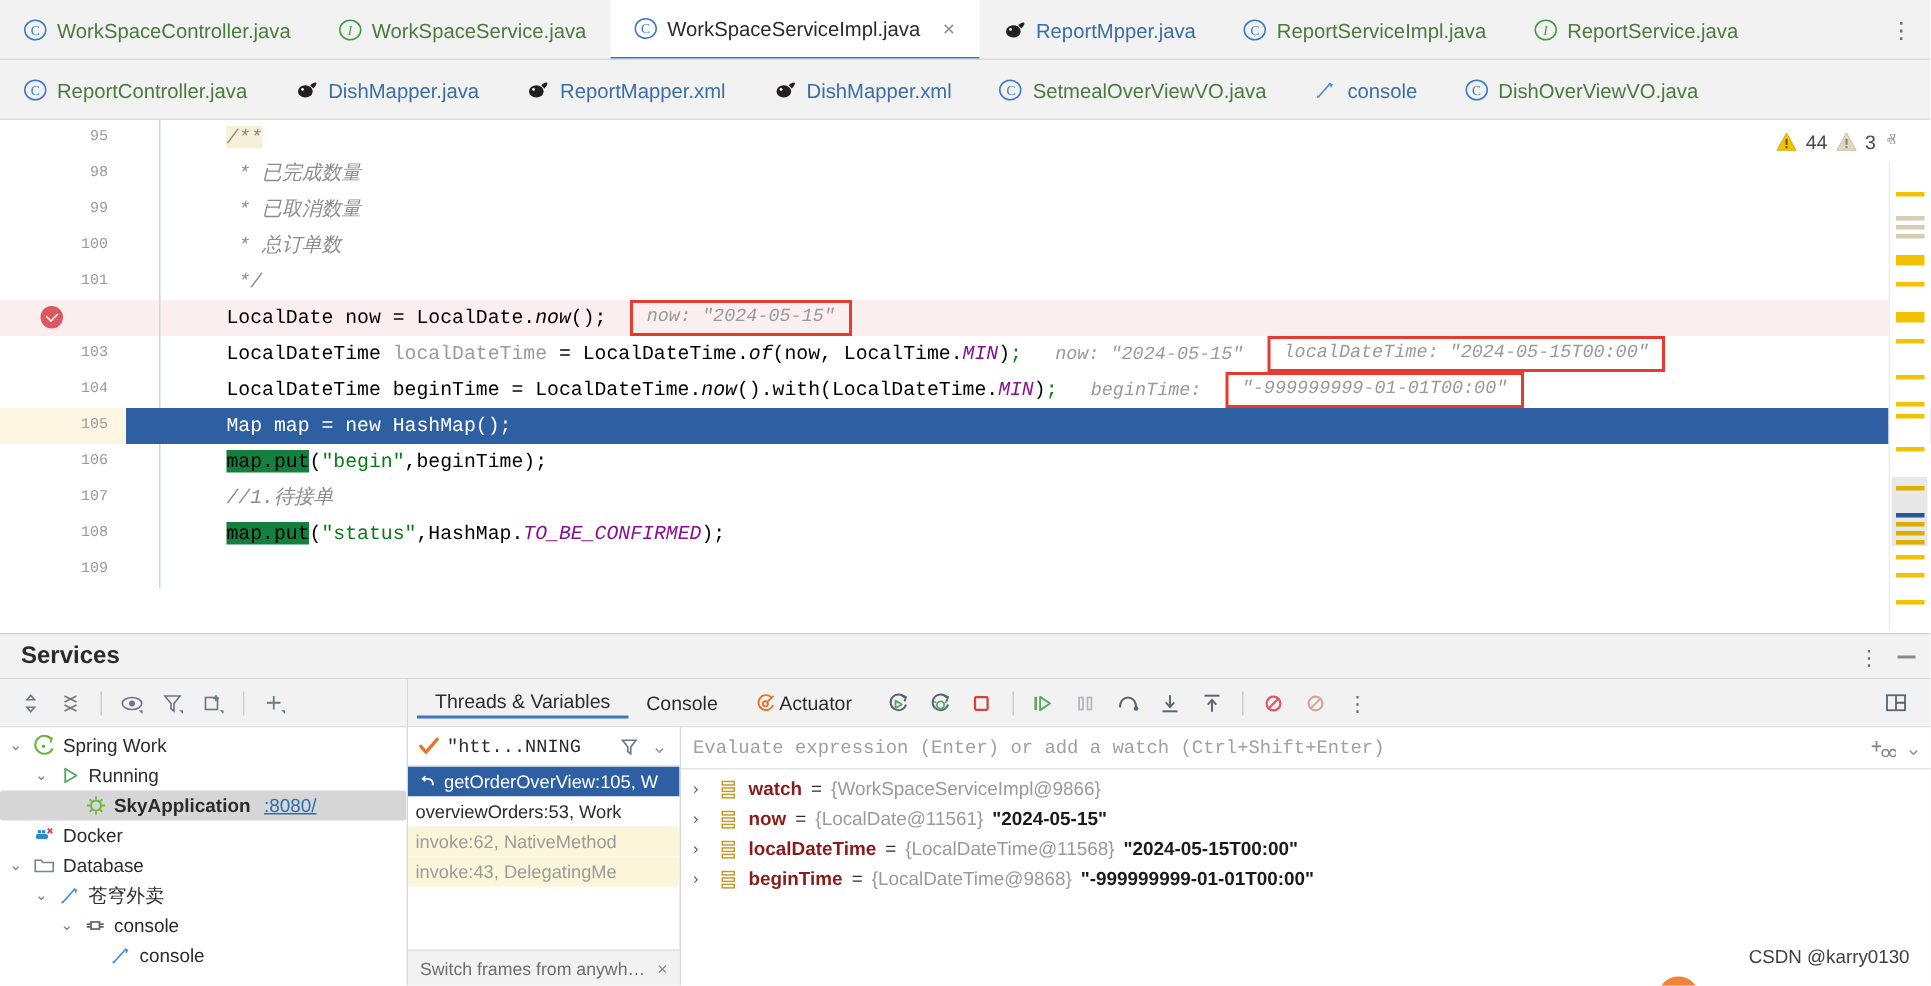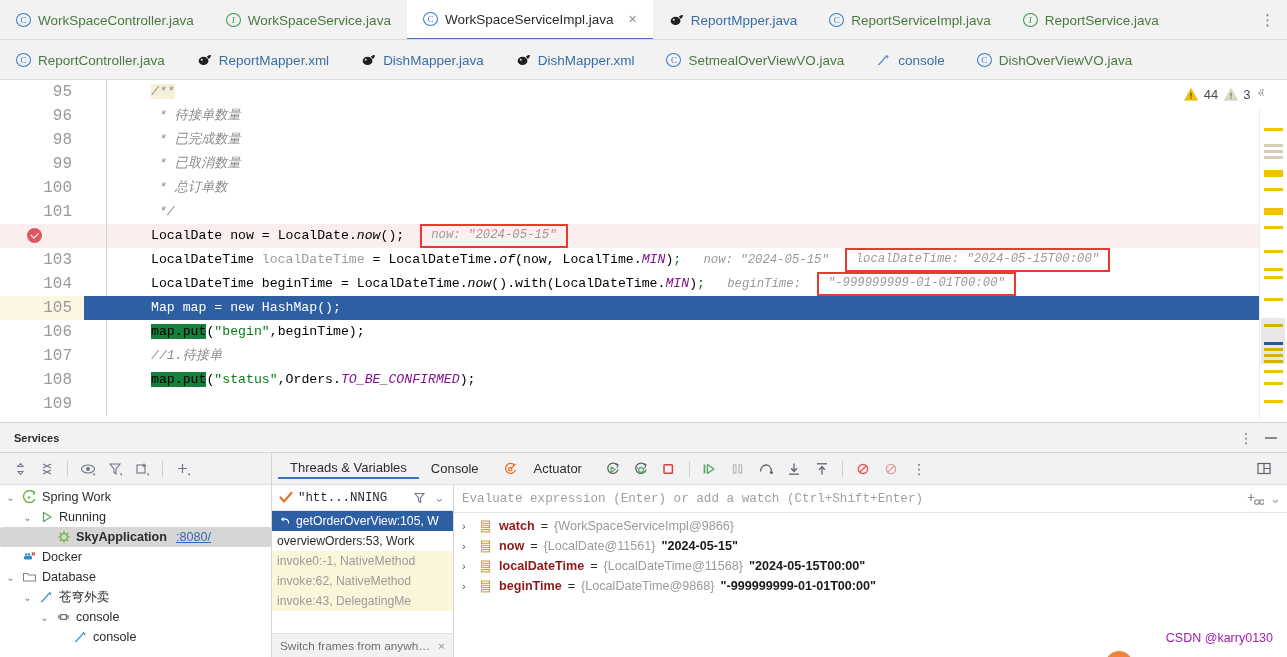--- a/index.html
+++ b/index.html
@@ -339,7 +339,7 @@
             <circle cx="5" cy="6.6" r="1" fill="#fff"></circle>
           </svg>
         </span>
-        <span class="lbl">ReportMapper.xml</span>
+        <span class="lbl">DishMapper.java</span>
       </div>
       <div class="tab blue">
         <span class="ico">
@@ -349,7 +349,7 @@
             <circle cx="5" cy="6.6" r="1" fill="#fff"></circle>
           </svg>
         </span>
-        <span class="lbl">DishMapper.java</span>
+        <span class="lbl">ReportMapper.xml</span>
       </div>
       <div class="tab blue">
         <span class="ico">

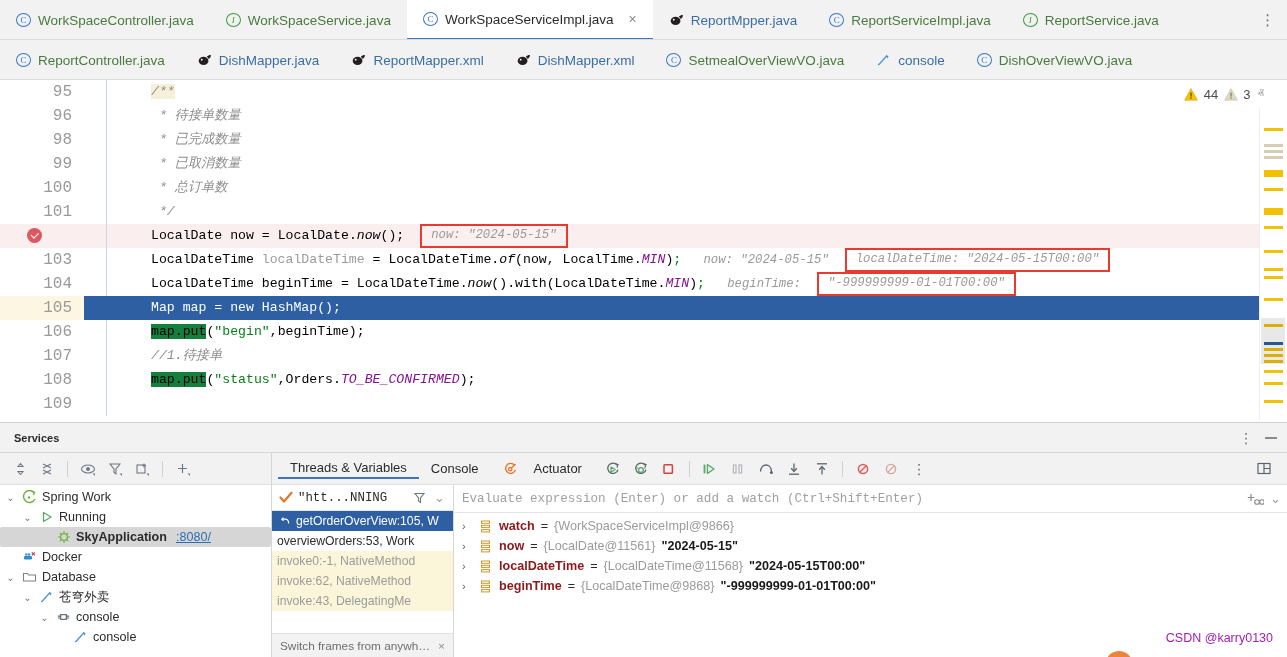--- a/index.html
+++ b/index.html
@@ -79,7 +79,7 @@
   .gutter {
     width: 84px; flex: 0 0 84px;
     text-align: right; padding-right: 12px;
-    color: #999999; font-size: 16px;
+    color: #999999; font-size: 10px;
     font-family: "Liberation Mono", monospace;
     position: relative;
   }

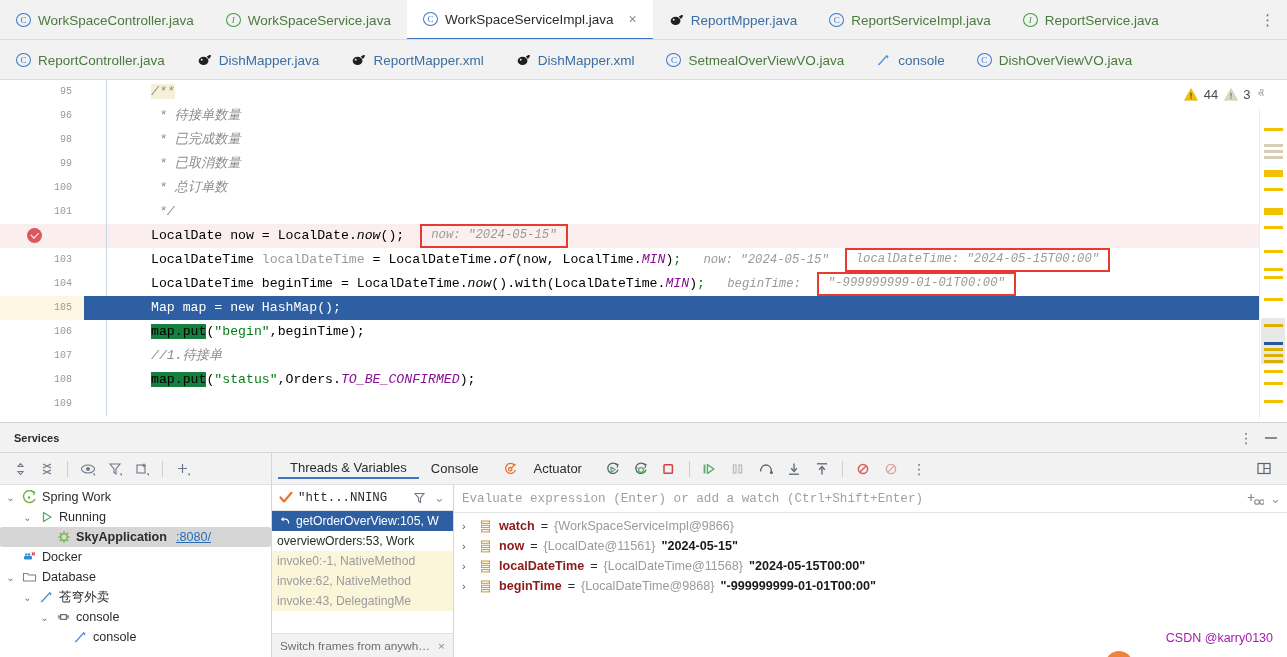--- a/index.html
+++ b/index.html
@@ -384,7 +384,6 @@
   <div class="editor">
     <div id="code-area">
         <div class="code-line"><div class="gutter">95</div><div class="fold-col"></div><div class="bar-col"></div><div class="code-text"><span class="cmt-doc doc-hl">/**</span></div></div>
-        <div class="code-line"><div class="gutter">96</div><div class="fold-col"></div><div class="bar-col"></div><div class="code-text"><span class="cmt-doc"> * 待接单数量</span></div></div>
         <div class="code-line"><div class="gutter">98</div><div class="fold-col"></div><div class="bar-col"></div><div class="code-text"><span class="cmt-doc"> * 已完成数量</span></div></div>
         <div class="code-line"><div class="gutter">99</div><div class="fold-col"></div><div class="bar-col"></div><div class="code-text"><span class="cmt-doc"> * 已取消数量</span></div></div>
         <div class="code-line"><div class="gutter">100</div><div class="fold-col"></div><div class="bar-col"></div><div class="code-text"><span class="cmt-doc"> * 总订单数</span></div></div>

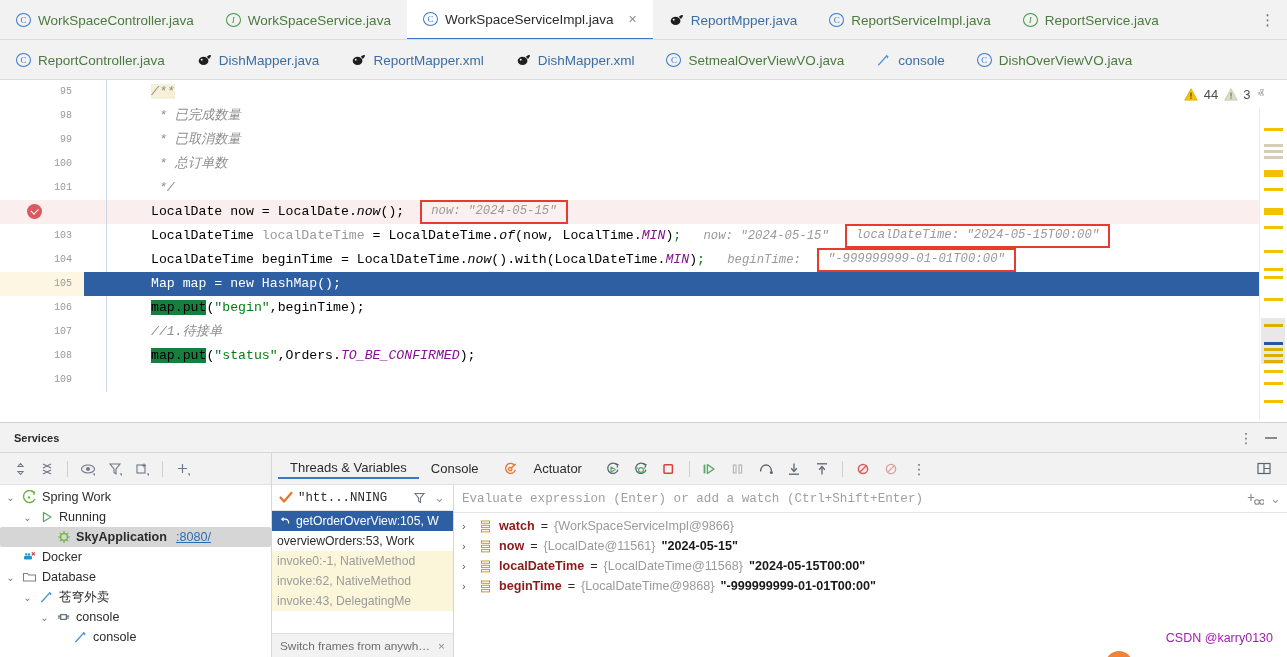--- a/index.html
+++ b/index.html
@@ -394,7 +394,7 @@
         <div class="code-line row-current"><div class="sel-band"></div><div class="gutter">105</div><div class="fold-col"></div><div class="bar-col"></div><div class="code-text"><span class="wht">Map map = </span><span class="wht">new</span><span class="wht"> HashMap();</span></div></div>
         <div class="code-line"><div class="gutter">106</div><div class="fold-col"></div><div class="bar-col"></div><div class="code-text"><span class="cls hl-ident">map.put</span><span class="cls">(</span><span class="str">"begin"</span><span class="cls">,beginTime);</span></div></div>
         <div class="code-line"><div class="gutter">107</div><div class="fold-col"></div><div class="bar-col"></div><div class="code-text"><span class="cmt">//1.待接单</span></div></div>
-        <div class="code-line"><div class="gutter">108</div><div class="fold-col"></div><div class="bar-col"></div><div class="code-text"><span class="cls hl-ident">map.put</span><span class="cls">(</span><span class="str">"status"</span><span class="cls">,Orders.</span><span class="stat-const">TO_BE_CONFIRMED</span><span class="cls">);</span></div></div>
+        <div class="code-line"><div class="gutter">108</div><div class="fold-col"></div><div class="bar-col"></div><div class="code-text"><span class="cls hl-ident">map.put</span><span class="cls">(</span><span class="str">"status"</span><span class="cls">,HashMap.</span><span class="stat-const">TO_BE_CONFIRMED</span><span class="cls">);</span></div></div>
         <div class="code-line"><div class="gutter">109</div><div class="fold-col"></div><div class="bar-col"></div><div class="code-text"></div></div>
       </div>
 

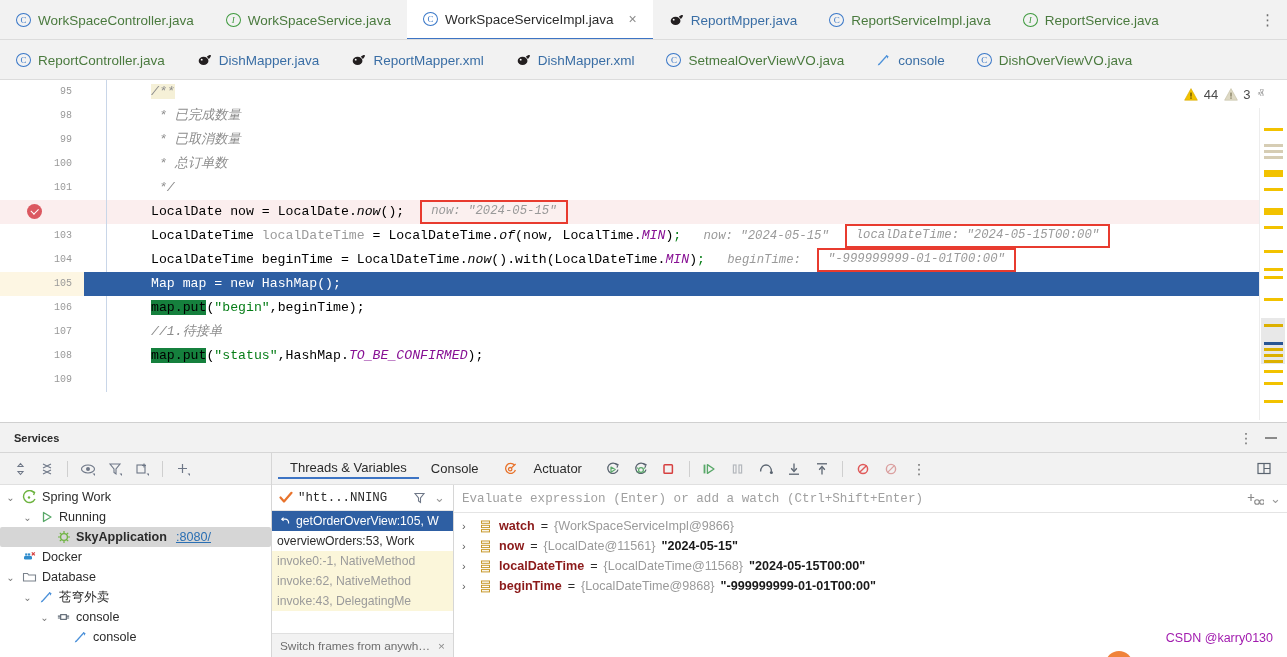--- a/index.html
+++ b/index.html
@@ -171,7 +171,7 @@
     background: #f2f2f2;
     border-bottom: 1px solid #d6d6d6;
   }
-  .svc-title { font-size: 11px; font-weight: 700; color: #2b2b2b; }
+  .svc-title { font-size: 16px; font-weight: 700; color: #2b2b2b; }
   .svc-head-right { margin-left: auto; display: flex; align-items: center; gap: 12px; }
   .kebab { color: #6e6e6e; font-size: 14px; line-height: 1; letter-spacing: 0; cursor: pointer; }
   .minimize-dash { width: 12px; height: 2px; background: #8a8a8a; display: inline-block; }

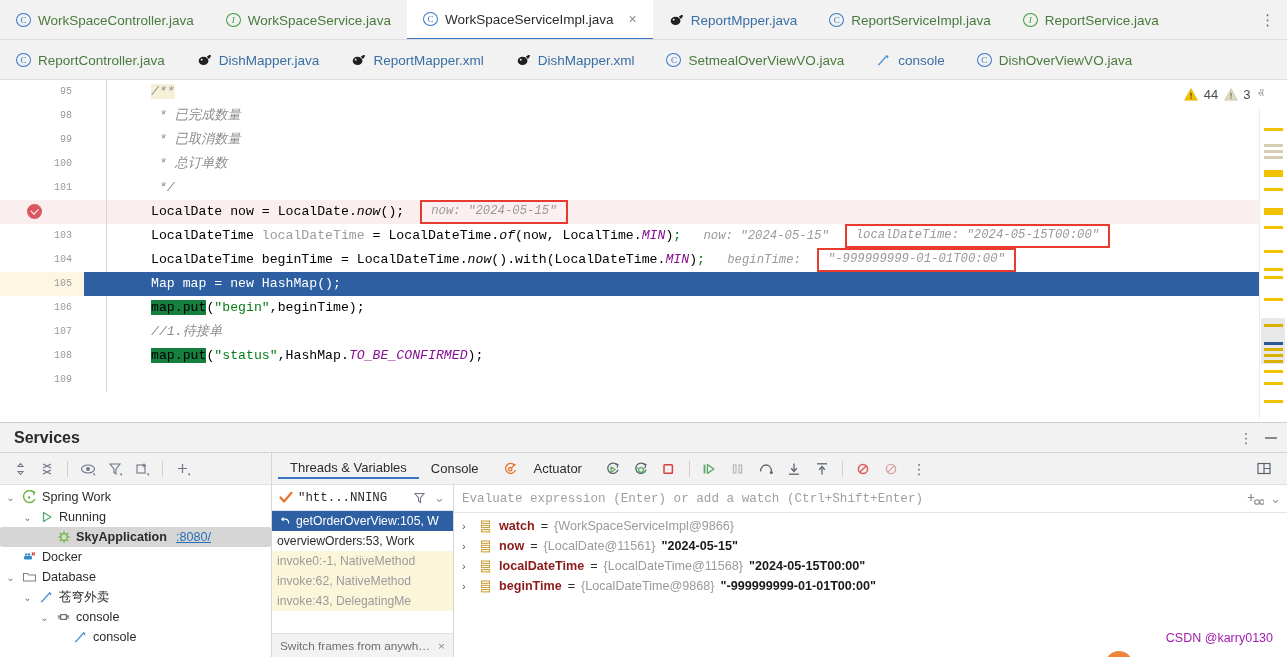--- a/index.html
+++ b/index.html
@@ -217,7 +217,7 @@
     font-size: 13px; color: #2b2b2b; cursor: pointer; white-space: nowrap;
   }
   .dtab.active { border-bottom: 2px solid #3d74c4; font-weight: 400; }
-  .dtab-actuator { display: flex; align-items: center; gap: 16px; }
+  .dtab-actuator { display: flex; align-items: center; gap: 2px; }
   .dbg-tools { display: flex; align-items: center; gap: 2px; margin-left: 6px; }
   .dt-btn { width: 26px; height: 26px; display: flex; align-items: center;
             justify-content: center; cursor: pointer; }

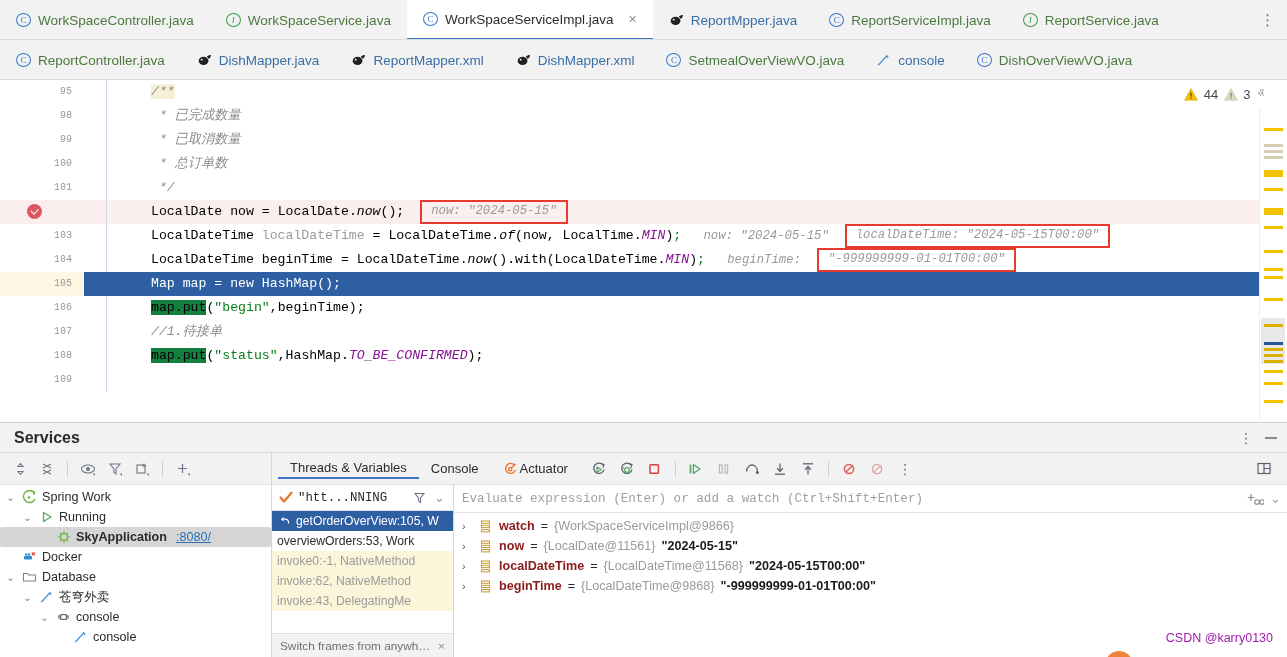--- a/index.html
+++ b/index.html
@@ -714,9 +714,6 @@
                 </div>
                 <div class="frame plain">
                   <span>overviewOrders:53, Work</span>
-                </div>
-                <div class="frame lib">
-                  <span>invoke0:-1, NativeMethod</span>
                 </div>
                 <div class="frame lib">
                   <span>invoke:62, NativeMethod</span>

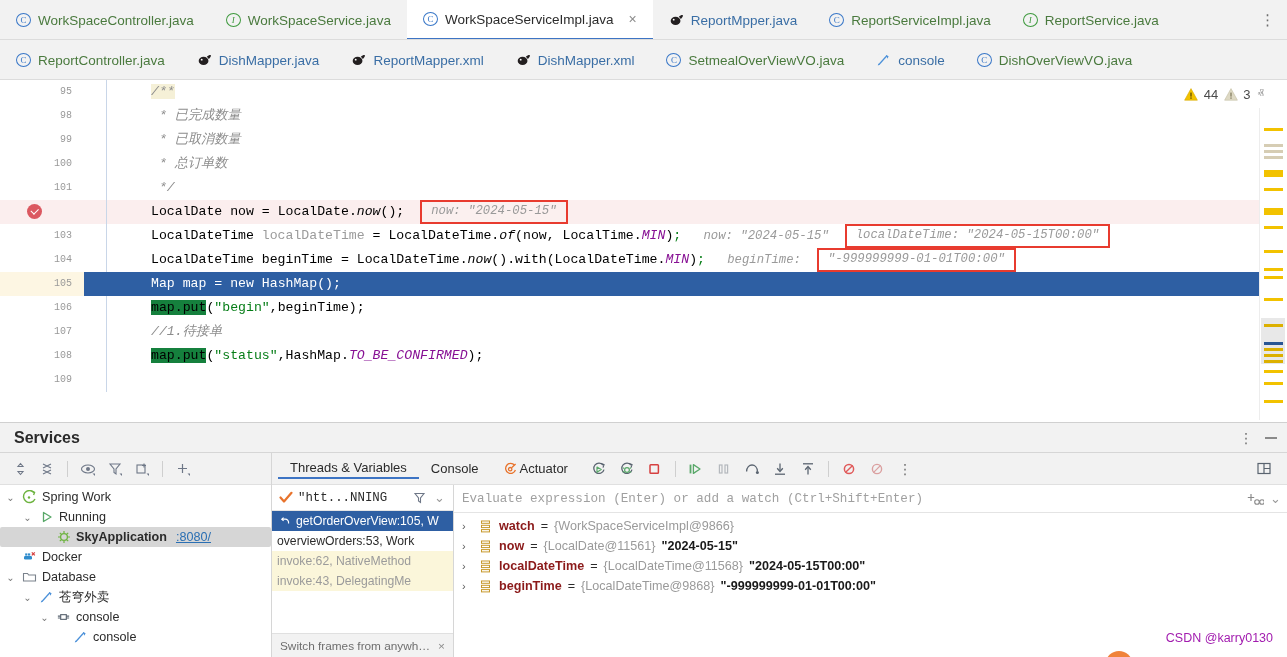--- a/index.html
+++ b/index.html
@@ -277,7 +277,7 @@
 
   .watermark {
     position: absolute; right: 14px; bottom: 12px;
-    font-size: 12.5px; color: #a21caf;
+    font-size: 12.5px; color: #404040;
     font-family: "Liberation Sans", sans-serif;
   }
   .bottom-orange {

